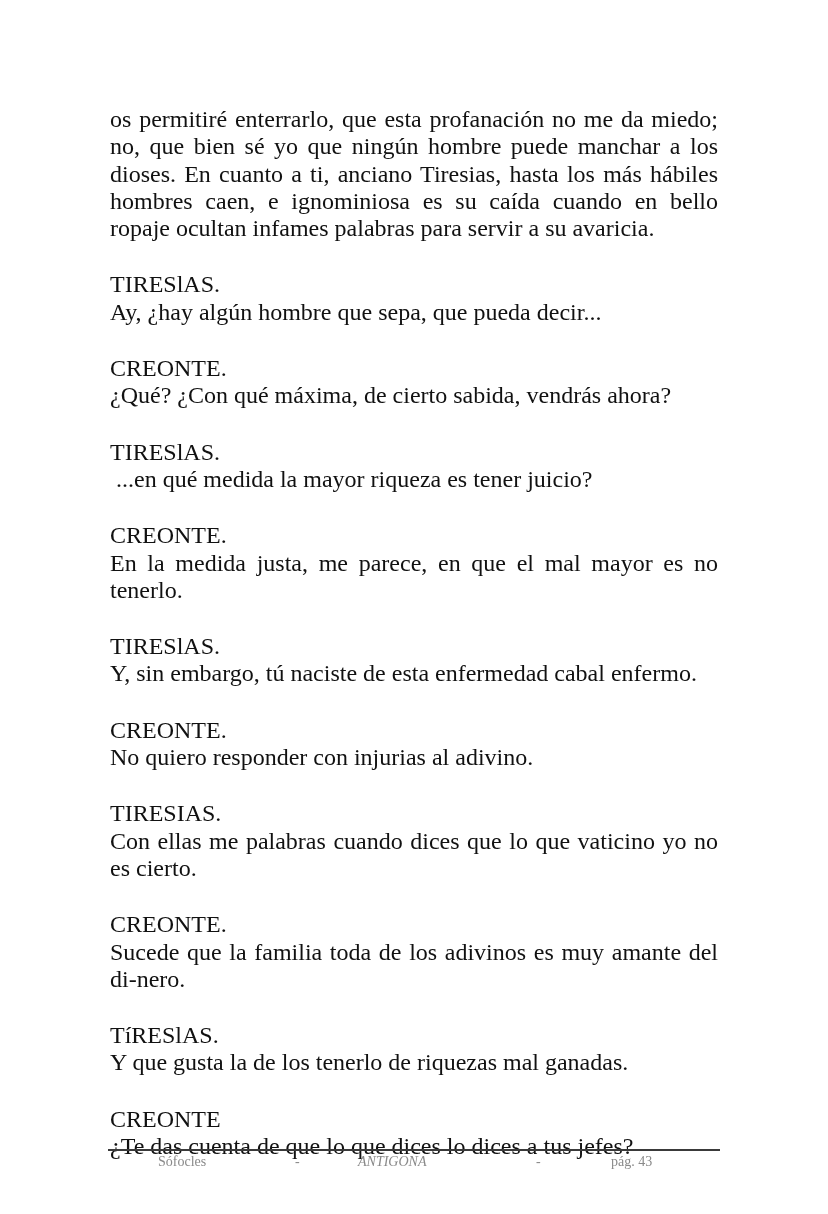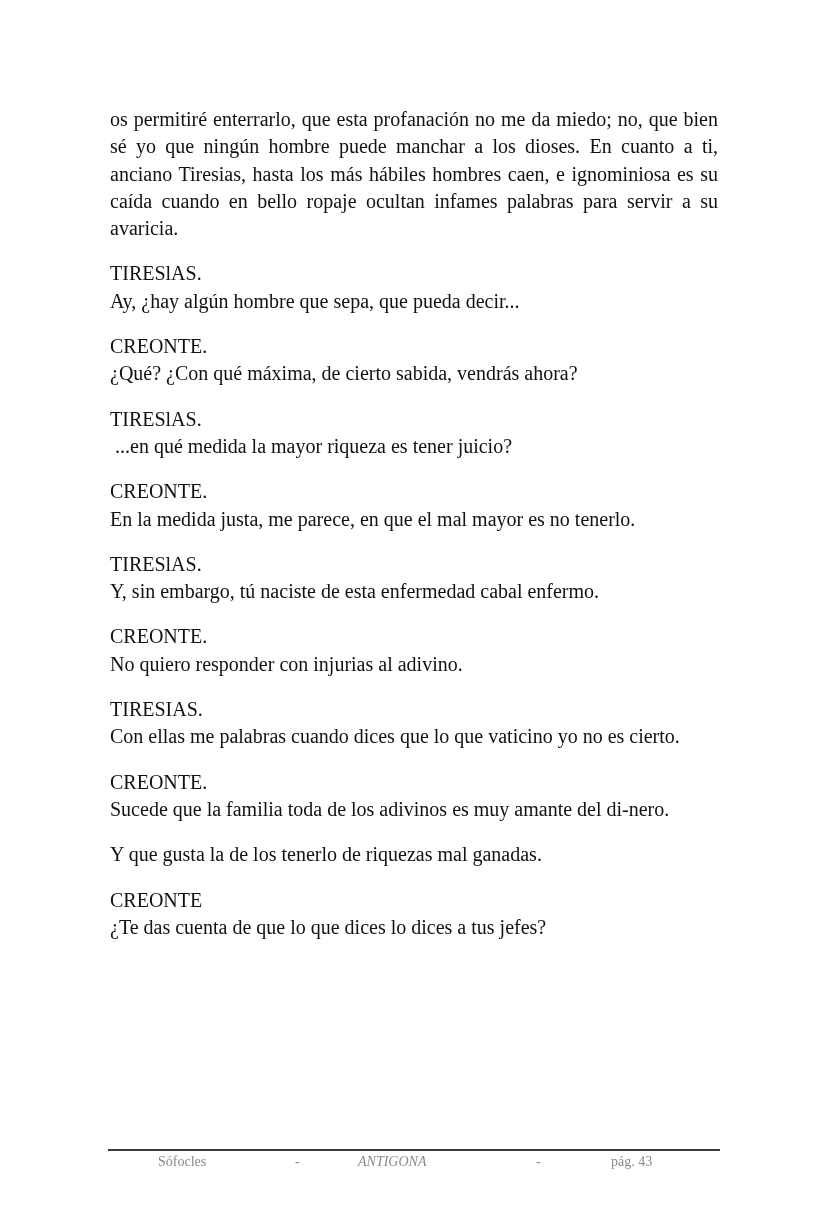--- a/index.html
+++ b/index.html
@@ -20,7 +20,7 @@
     left: 110px;
     top: 106px;
     width: 608px;
-    font-size: 20px;
+    font-size: 24px;
     line-height: 27.3px;
   }
   .para {

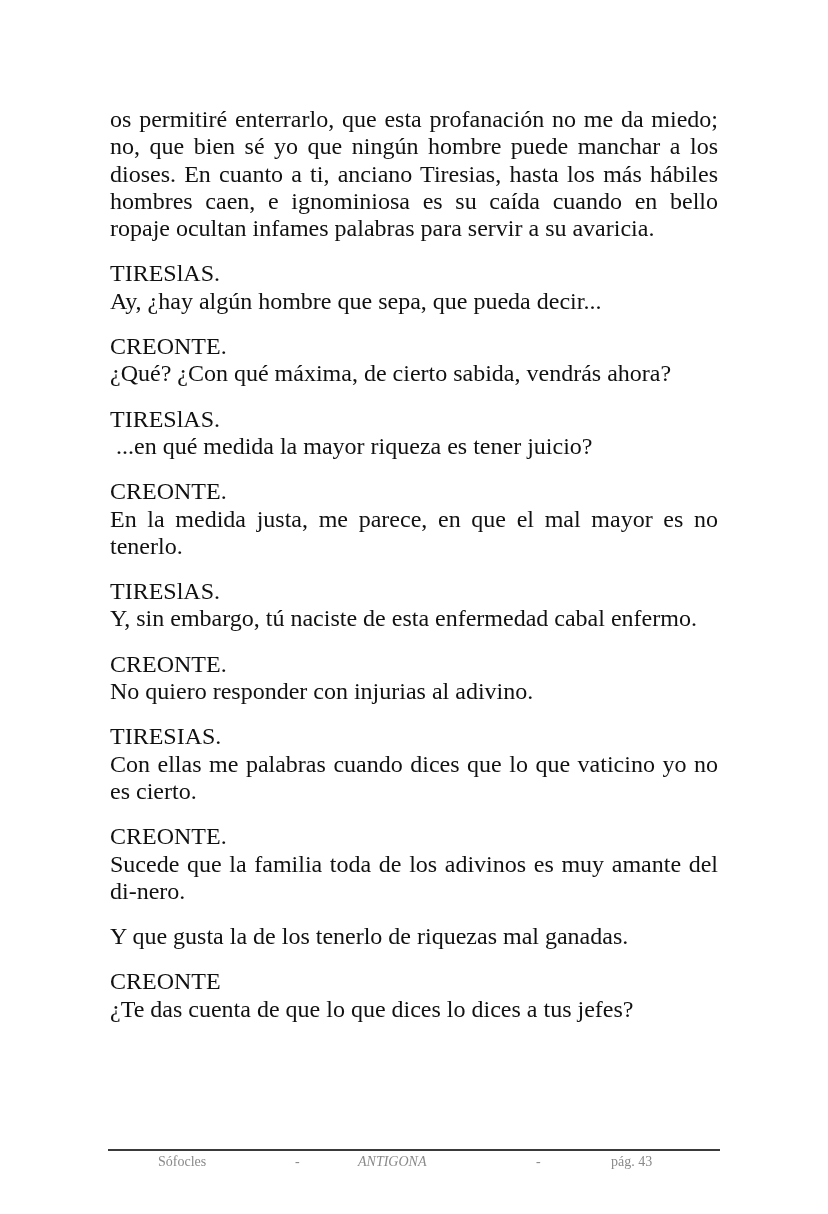--- a/index.html
+++ b/index.html
@@ -28,7 +28,7 @@
     text-align: justify;
   }
   .block {
-    margin-top: 18px;
+    margin-top: 29px;
   }
   .speaker {
     margin: 0;

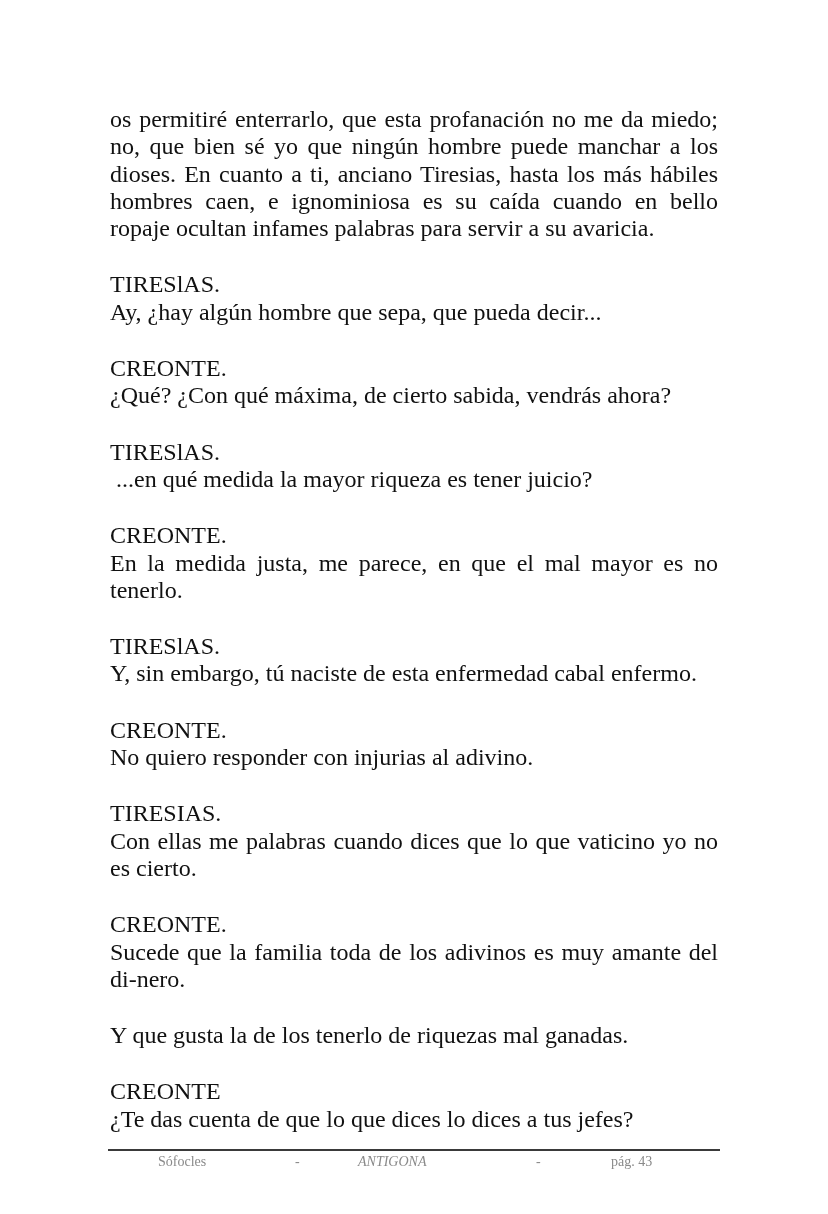--- a/index.html
+++ b/index.html
@@ -110,6 +110,7 @@
   </div>
 
   <div class="block">
+    <span class="speaker">TíRESlAS.</span>
     <p class="speech">Y que gusta la de los tenerlo de riquezas mal ganadas.</p>
   </div>
 

